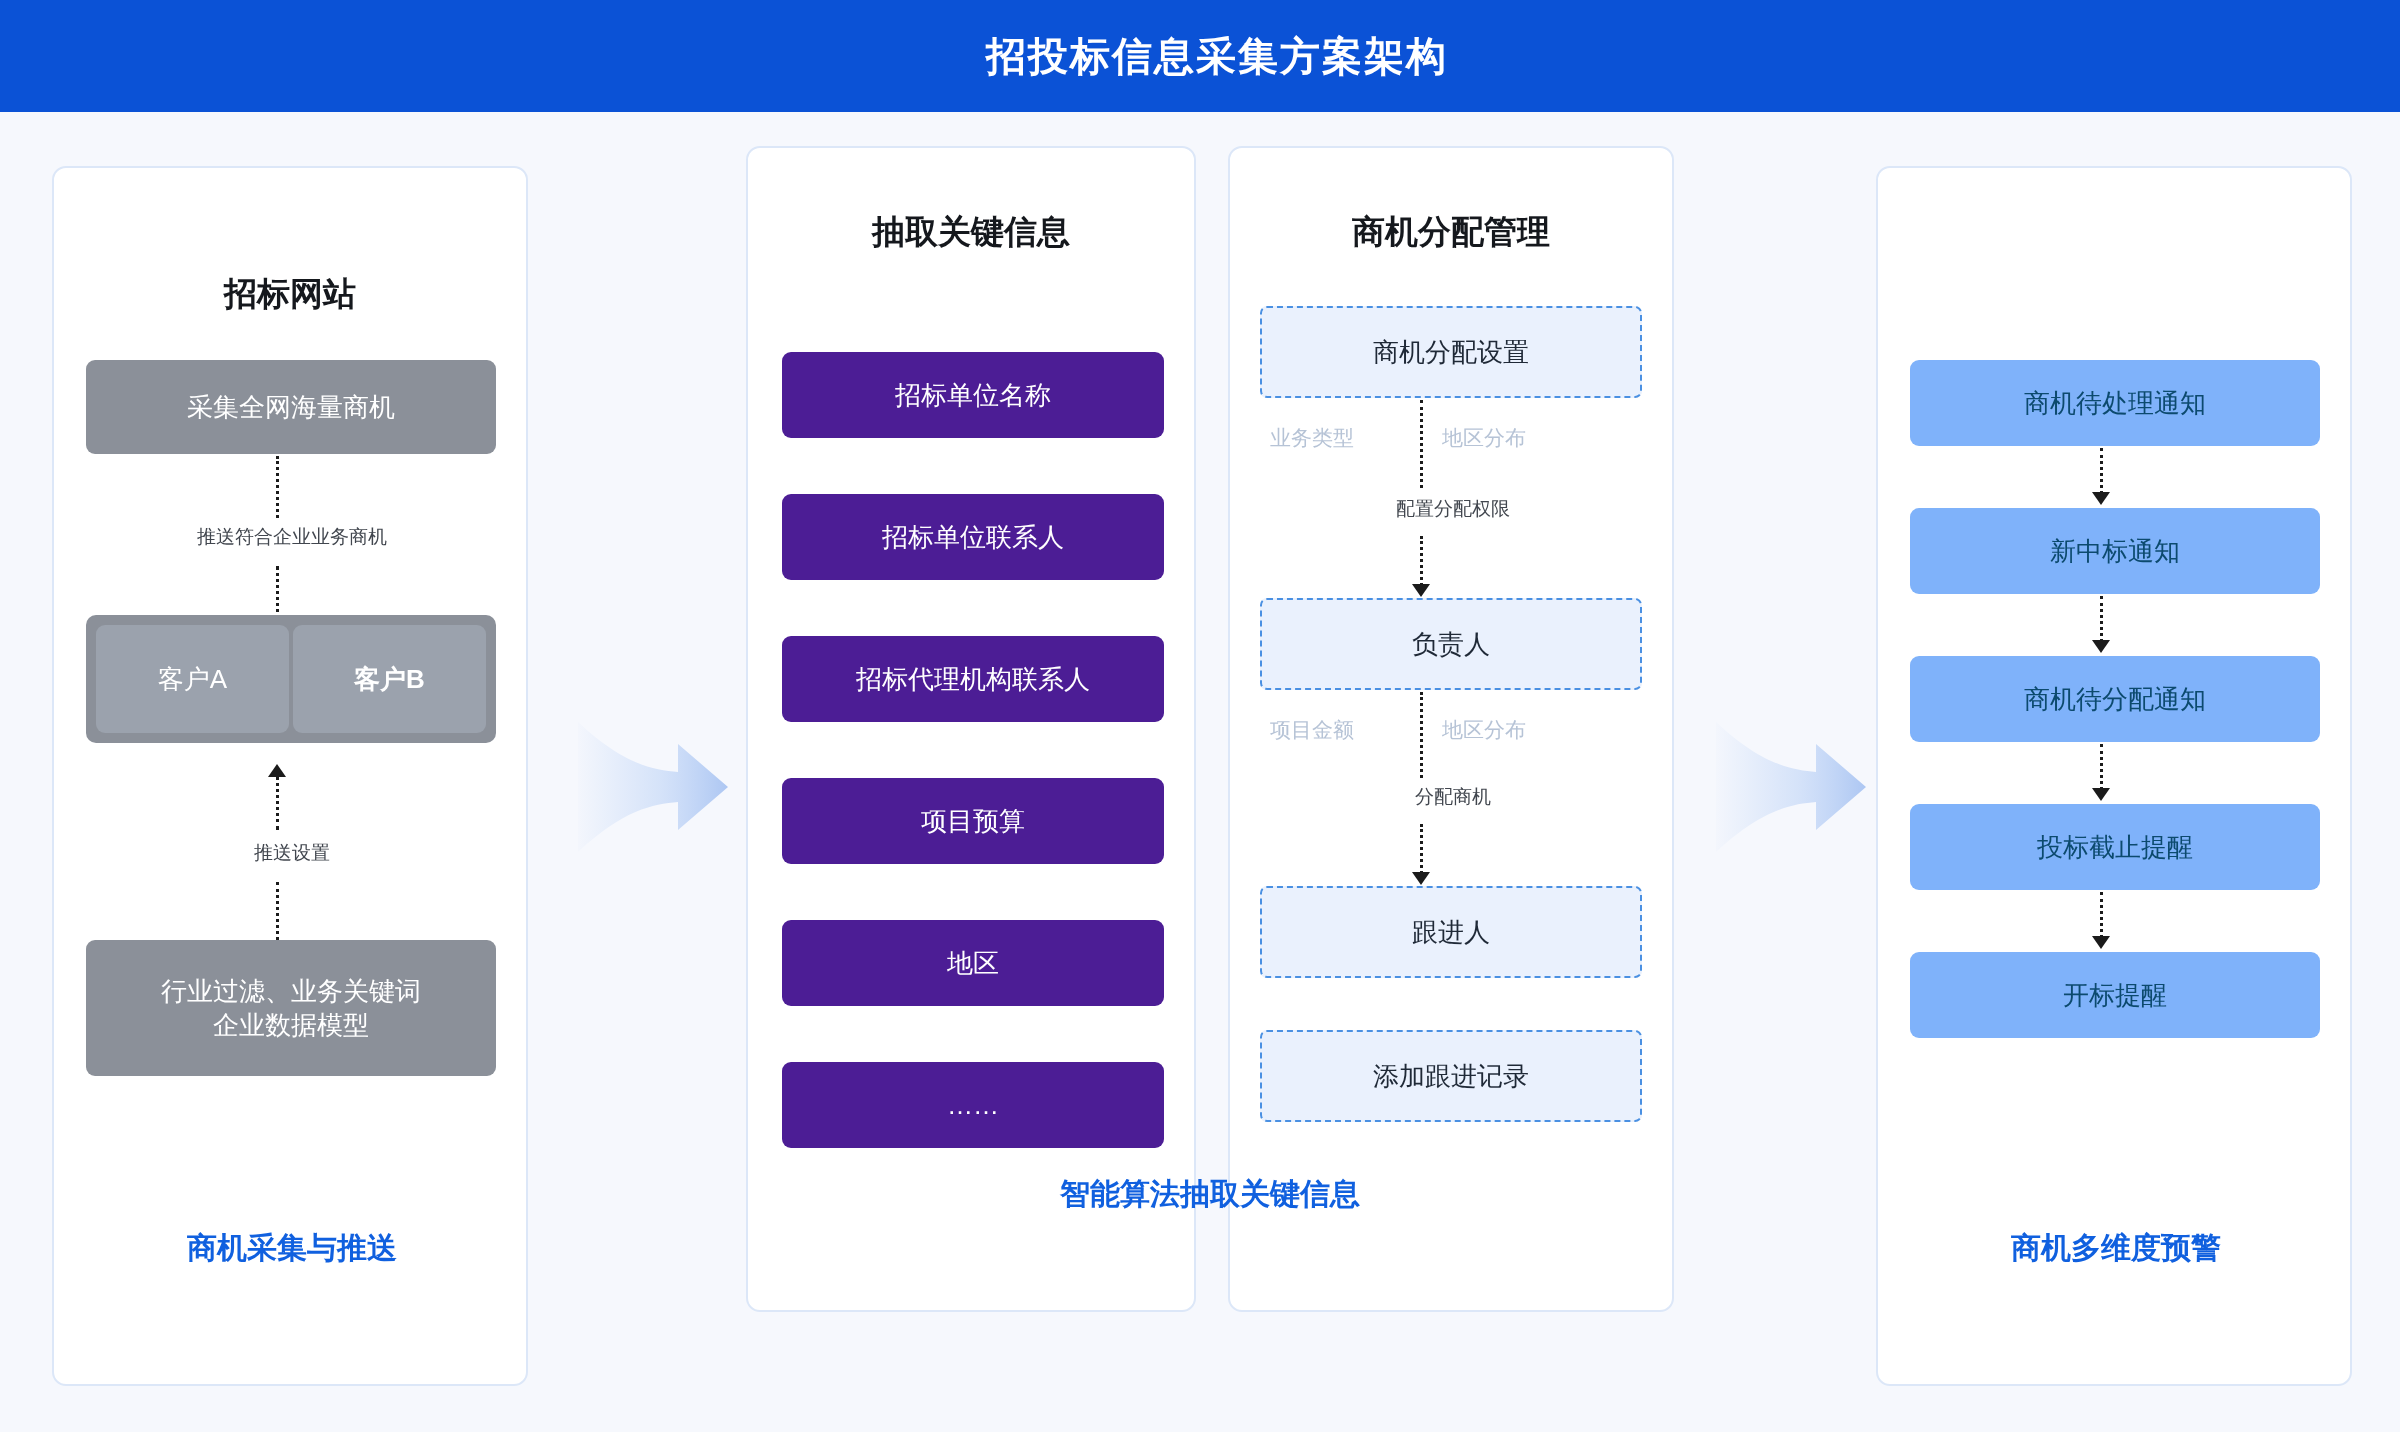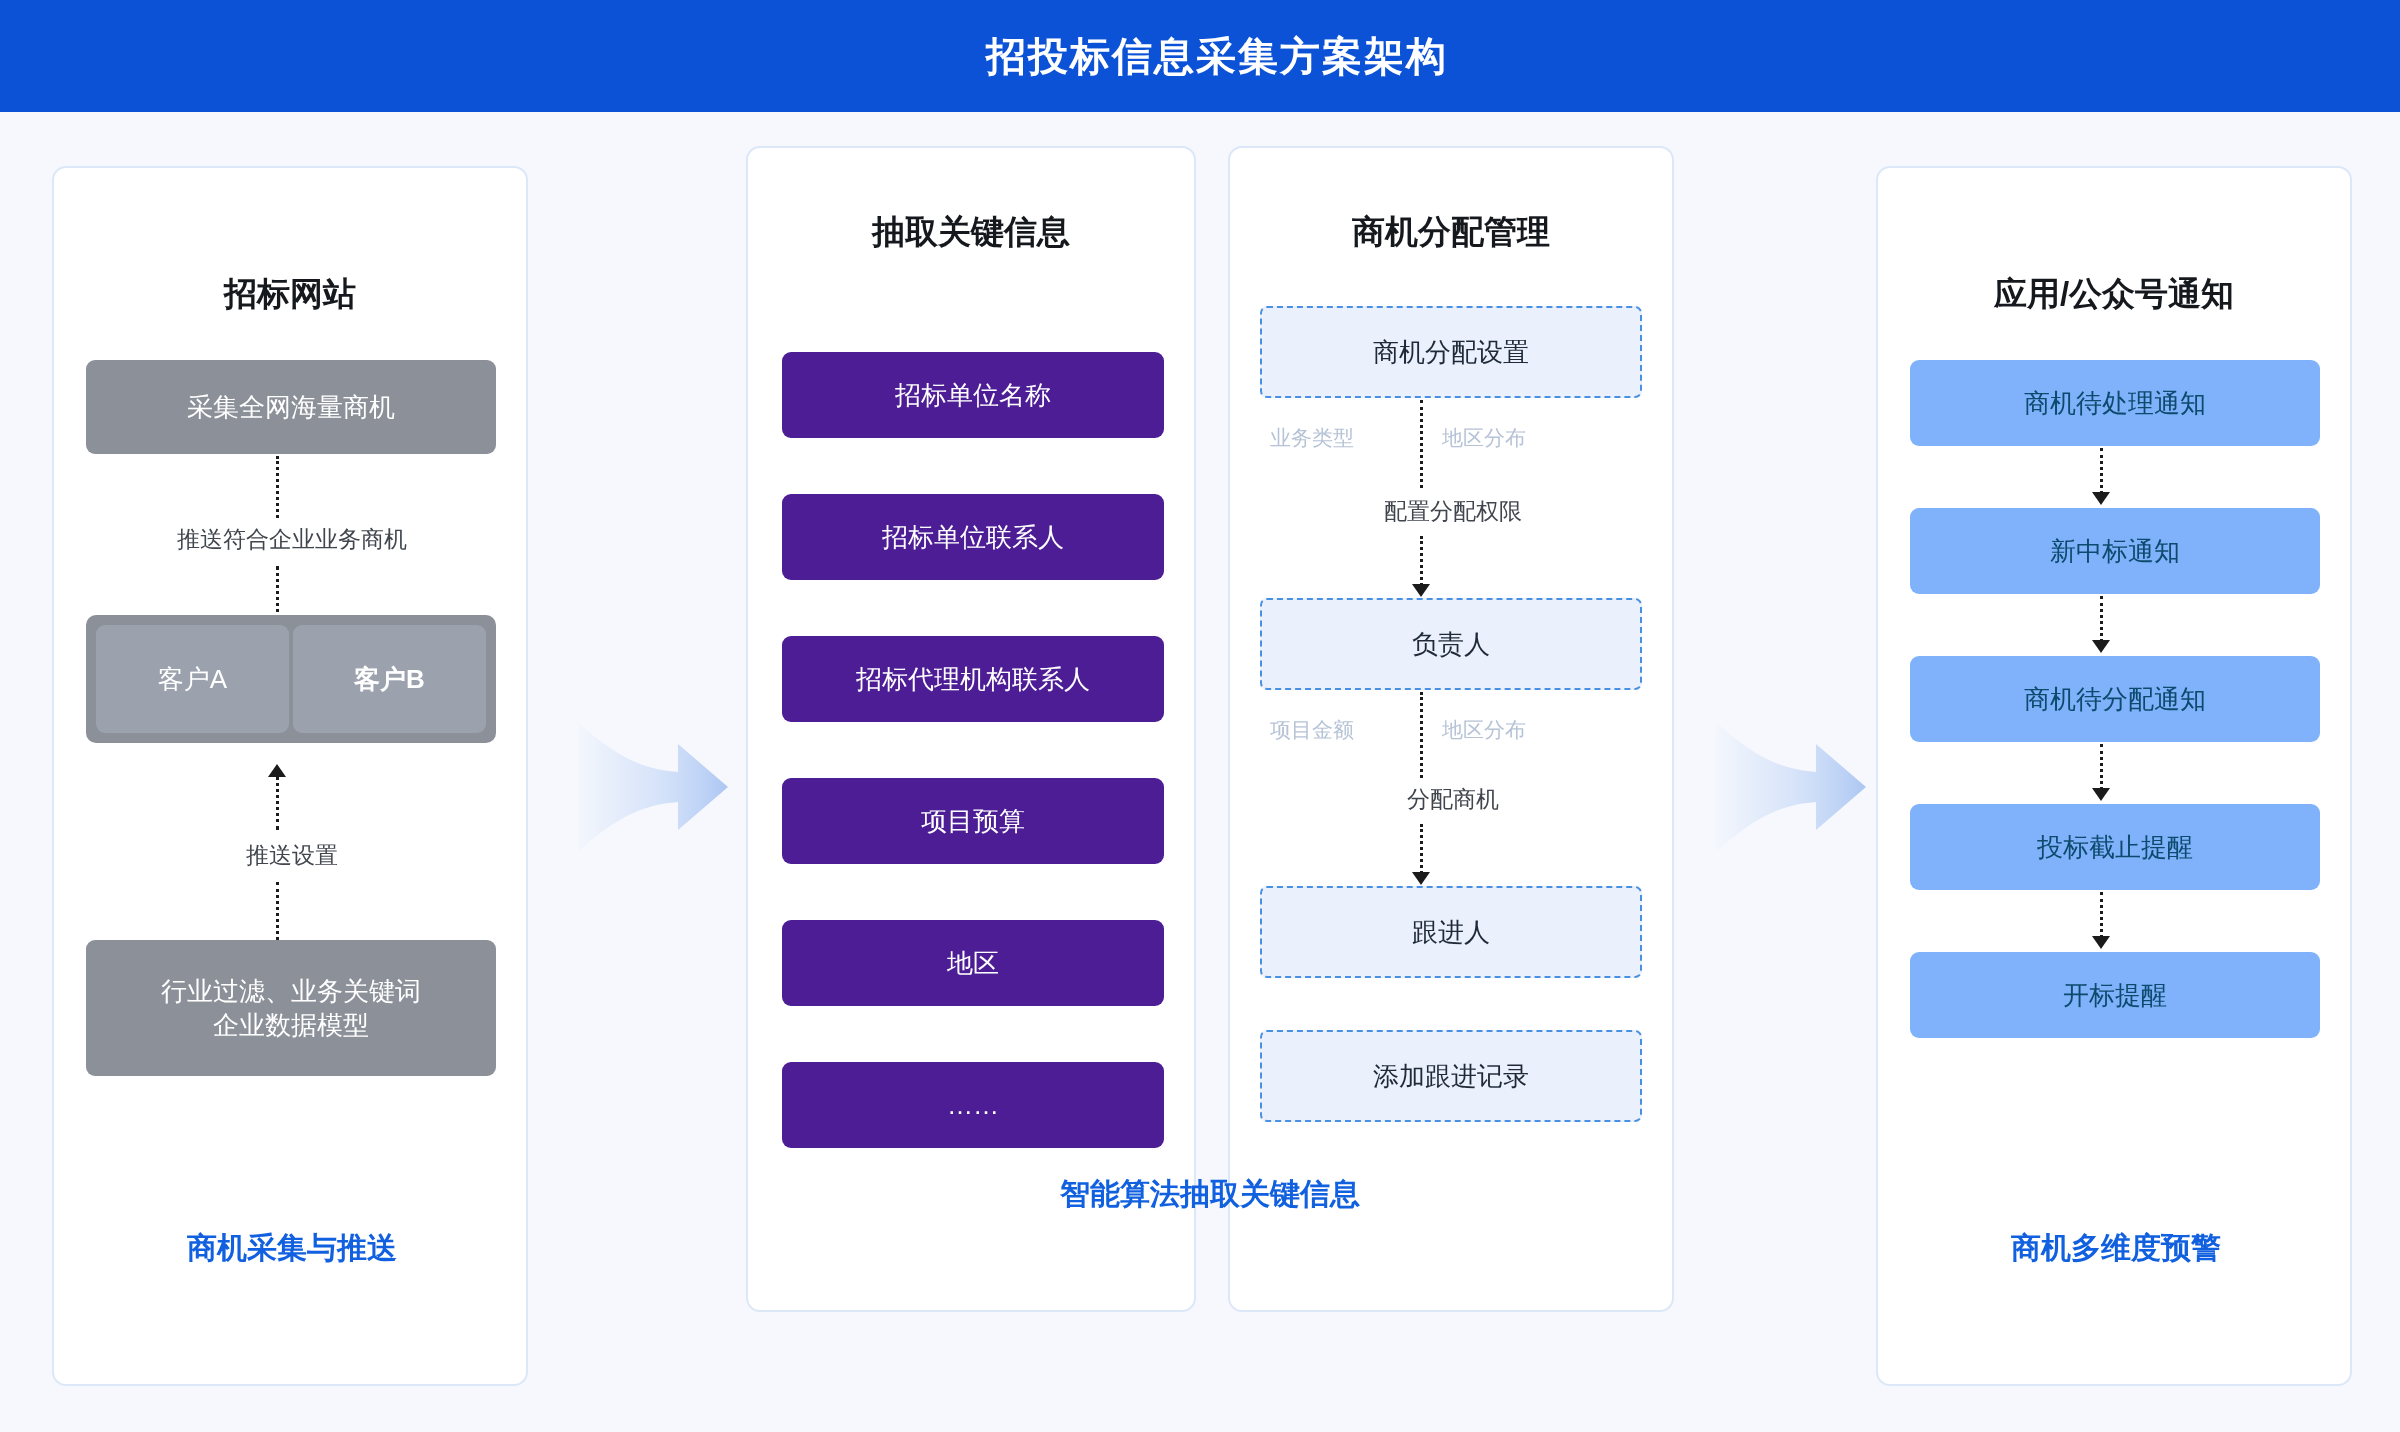--- a/index.html
+++ b/index.html
@@ -258,7 +258,6 @@
   </div>
 
   <div class="panel" id="panel-notify">
-    <div class="panel-title" style="margin-top:104px;">应用/公众号通知</div>
 
     <div class="box box-lightblue" style="position:absolute; left:32px; top:192px; width:410px; height:86px;">商机待处理通知</div>
     <div class="vline" style="left:222px; top:280px; height:46px;"></div>

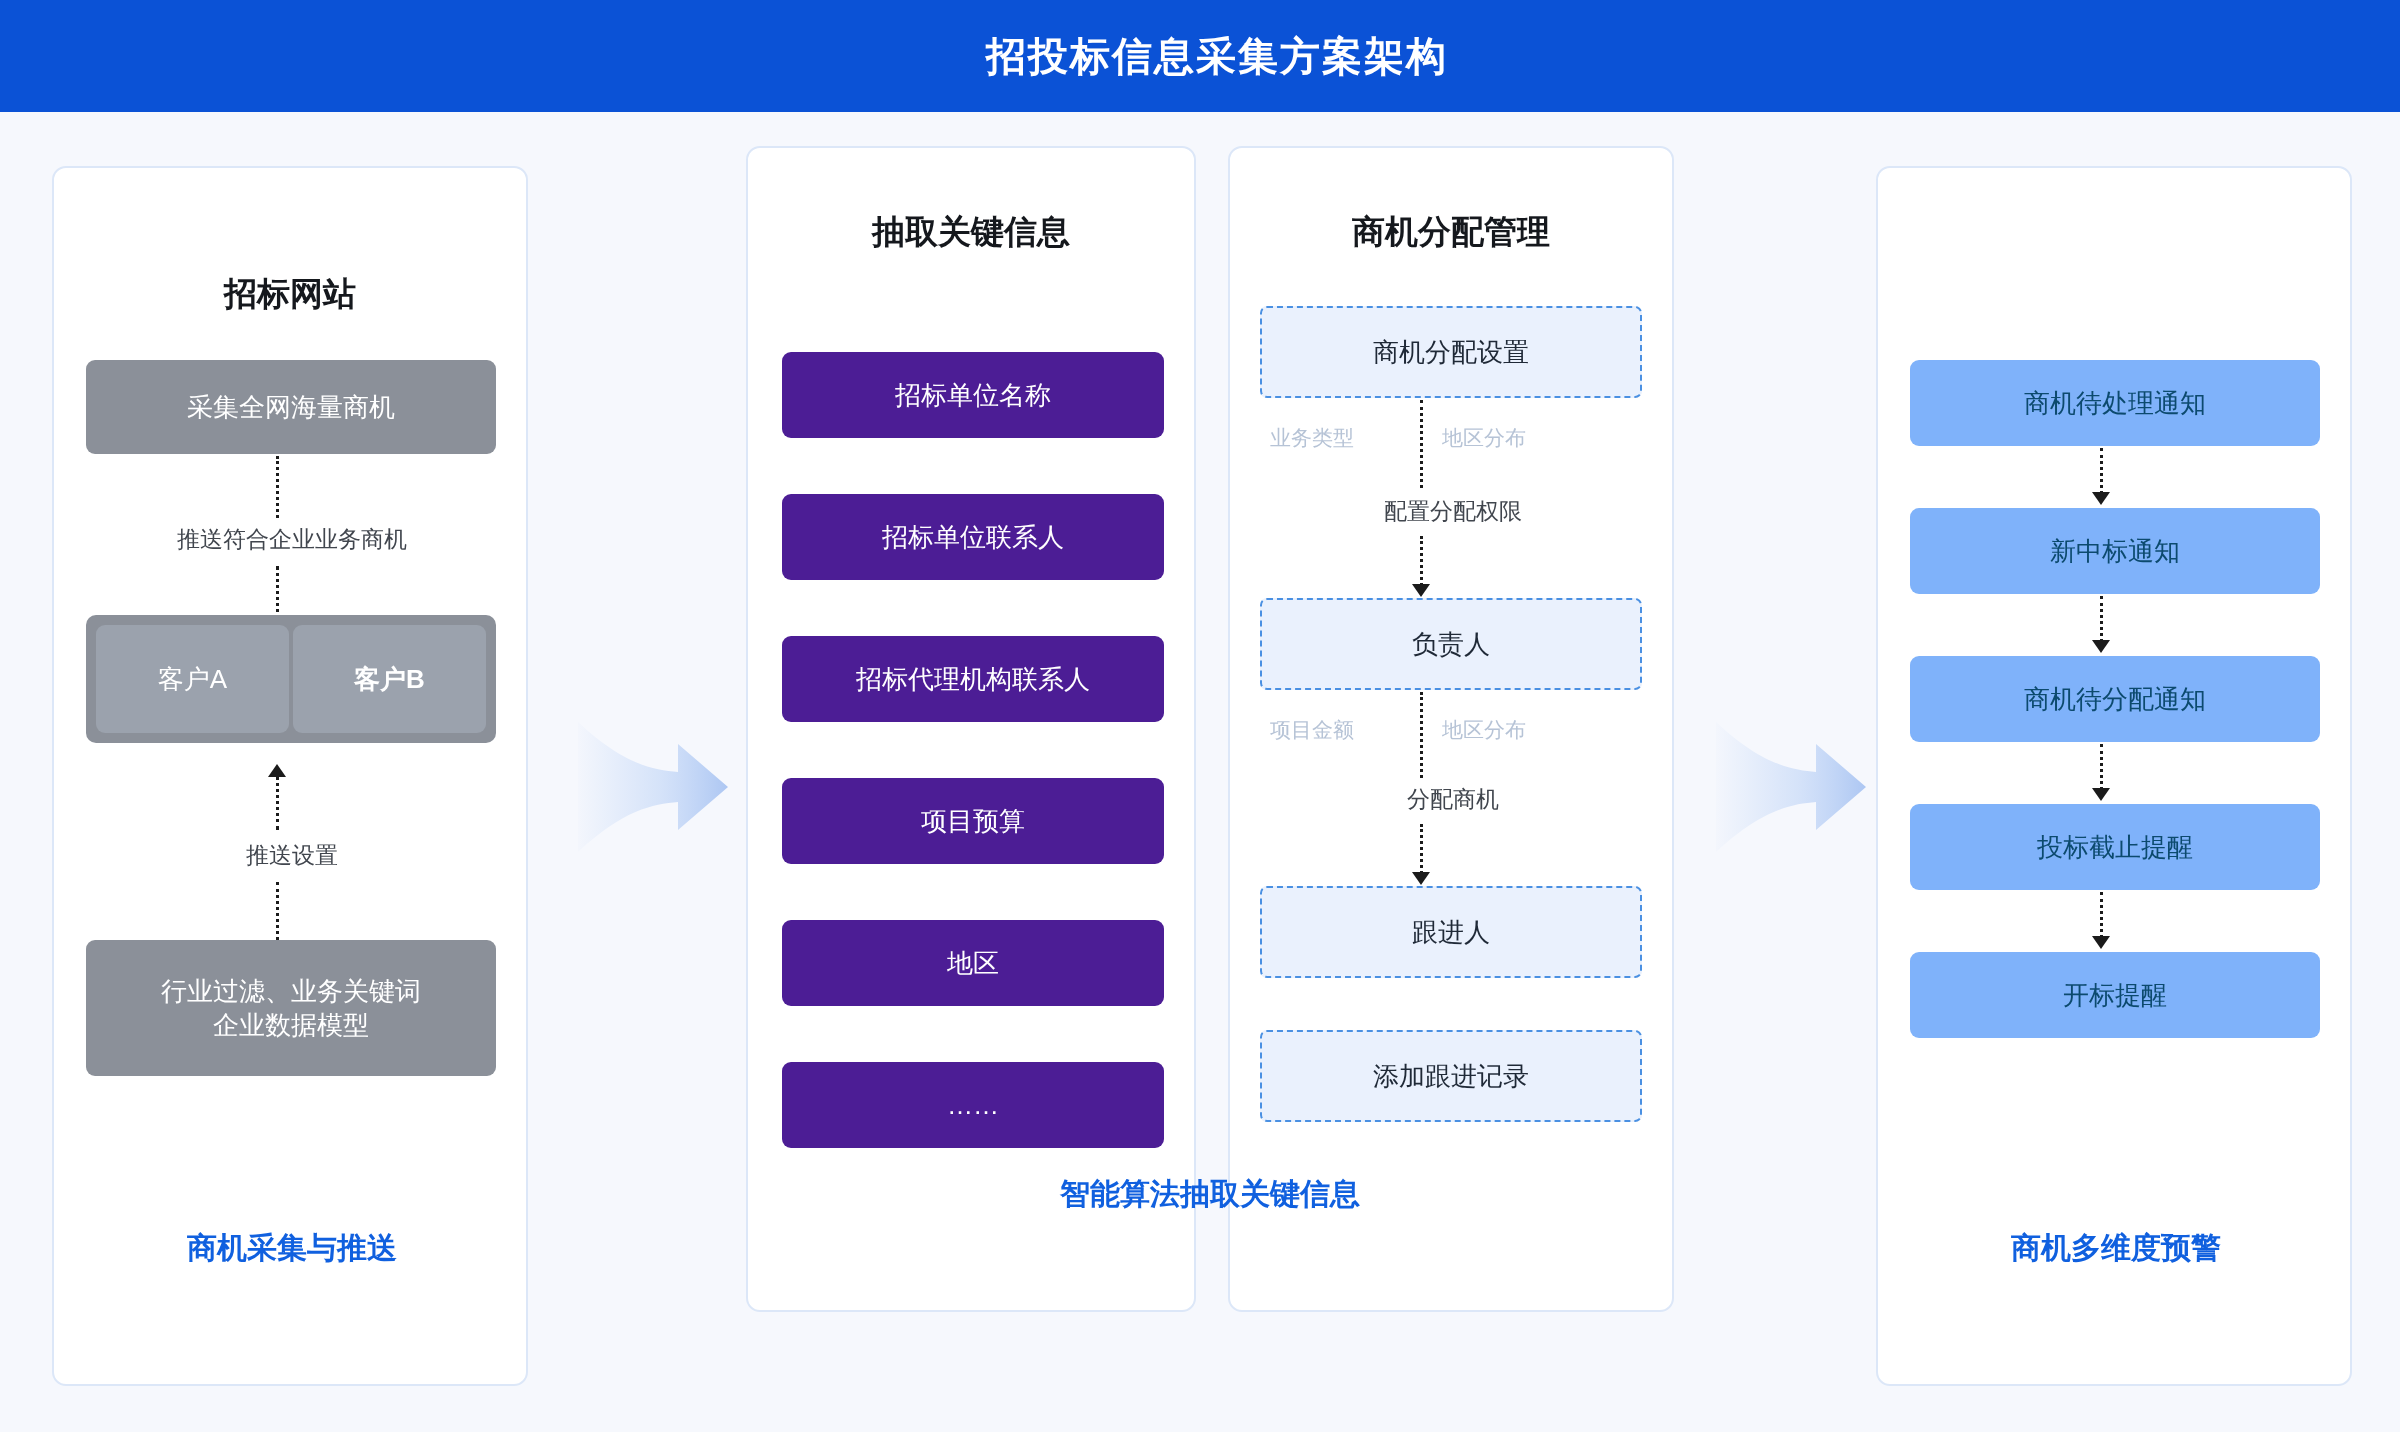--- a/index.html
+++ b/index.html
@@ -114,7 +114,7 @@
   }
   .conn-label {
     position: absolute;
-    font-size: 23px;
+    font-size: 19px;
     color: #41464E;
     text-align: center;
     white-space: nowrap;

